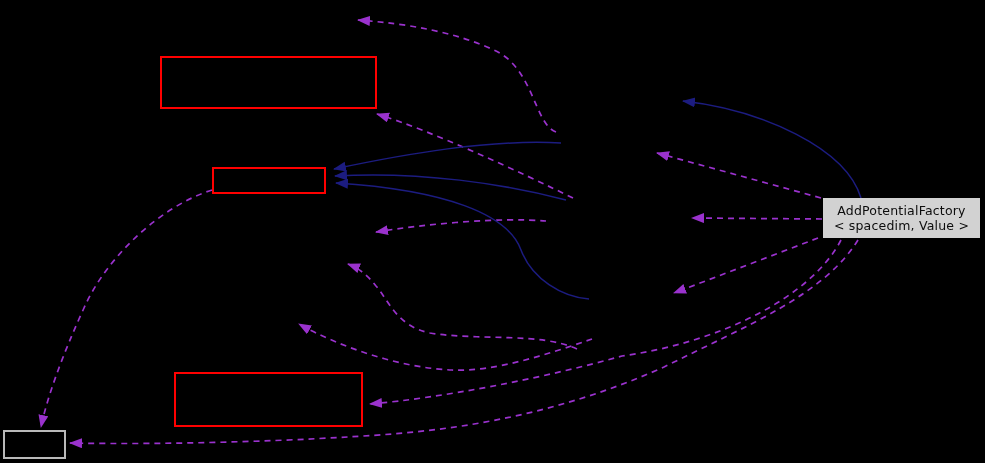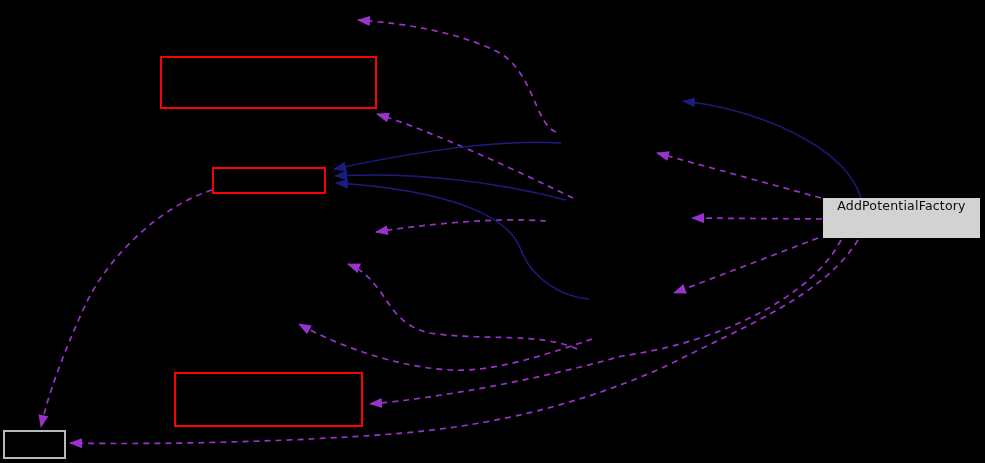--- a/index.html
+++ b/index.html
@@ -33,7 +33,7 @@
     color:var(--label-text);
     font-size:12.5px;line-height:15.5px;
     text-align:center;
-    display:flex;flex-direction:row;justify-content:center;
+    display:flex;flex-direction:column;justify-content:center;
     letter-spacing:0.2px;
     cursor:pointer;
   }

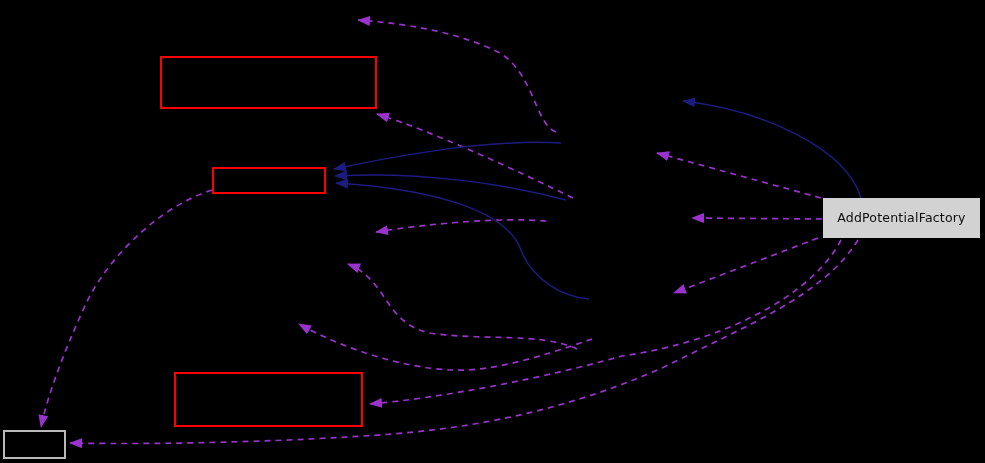--- a/index.html
+++ b/index.html
@@ -80,6 +80,7 @@
 
   <div class="node label-node">
     <div>AddPotentialFactory</div>
+    <div>&lt; spacedim, Value &gt;</div>
   </div>
 
 </div>

